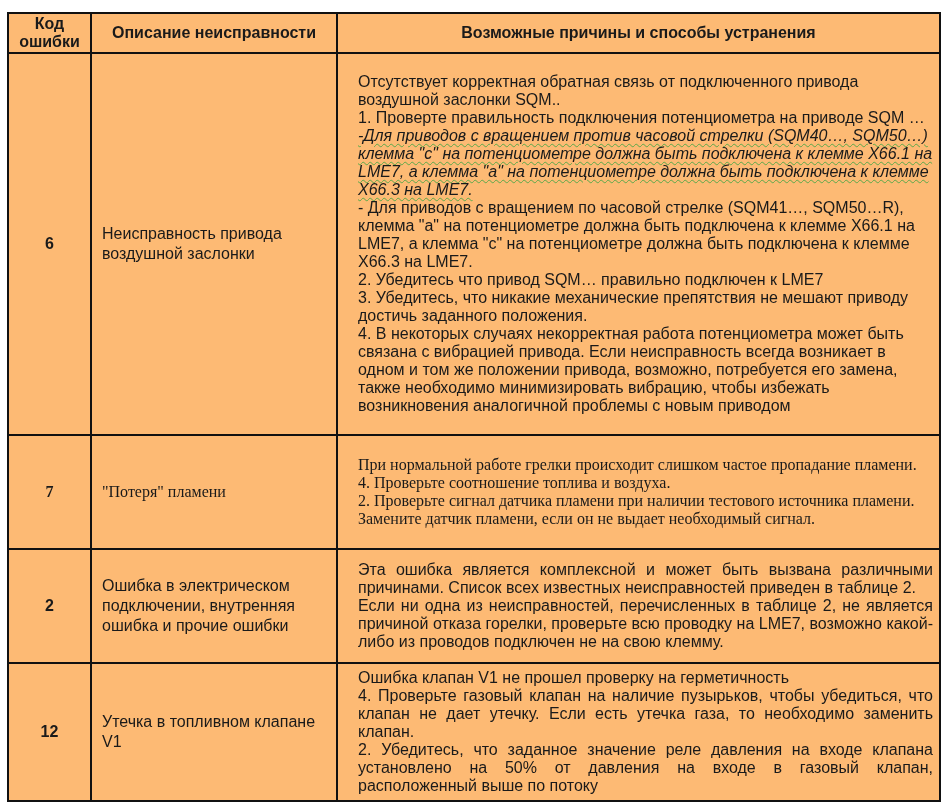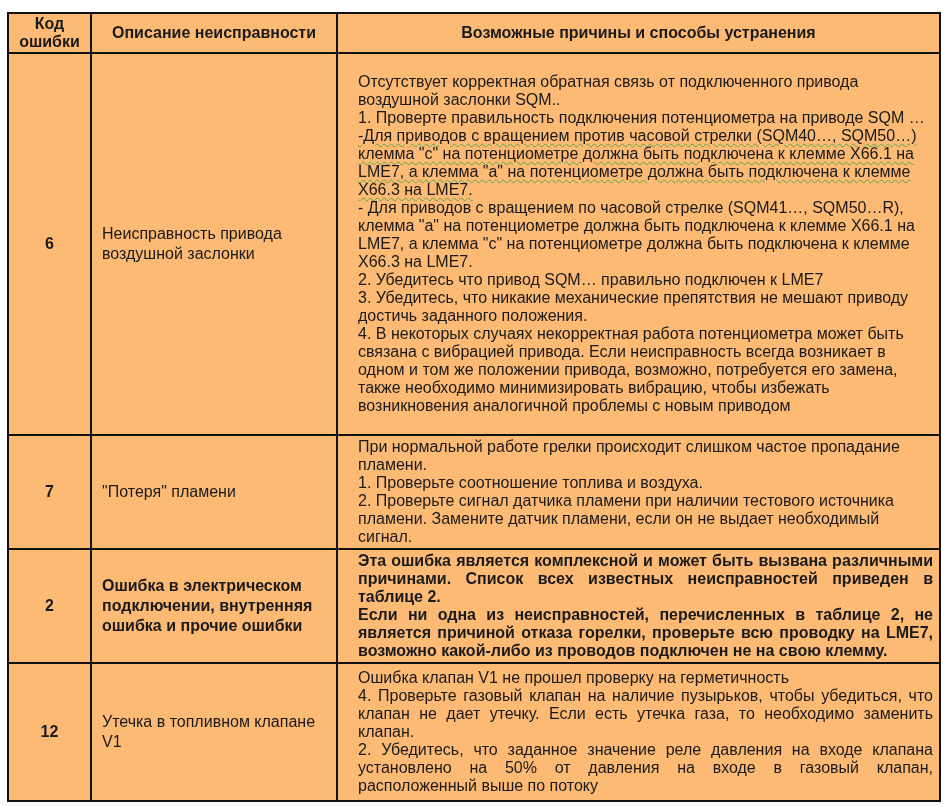--- a/index.html
+++ b/index.html
@@ -23,7 +23,7 @@
   td.fix { font-size: 16px; line-height: 18px; padding: 0 6px 0 20px; vertical-align: top; }
   td.fix .line { display: block; }
   td.fix.justify .line { text-align: justify; }
-  .squiggle-green { text-decoration: underline wavy #5aa84a; text-decoration-thickness: 1px; text-underline-offset: 2px; }
+  .squiggle-green { text-decoration: underline wavy #5aa84a; text-decoration-thickness: 1px; text-underline-offset: 2px; font-style: italic; }
   tr.r6 td { height: 378px; }
   tr.r7 td { height: 110px; }
   tr.r10 td { height: 110px; font-weight: bold; }

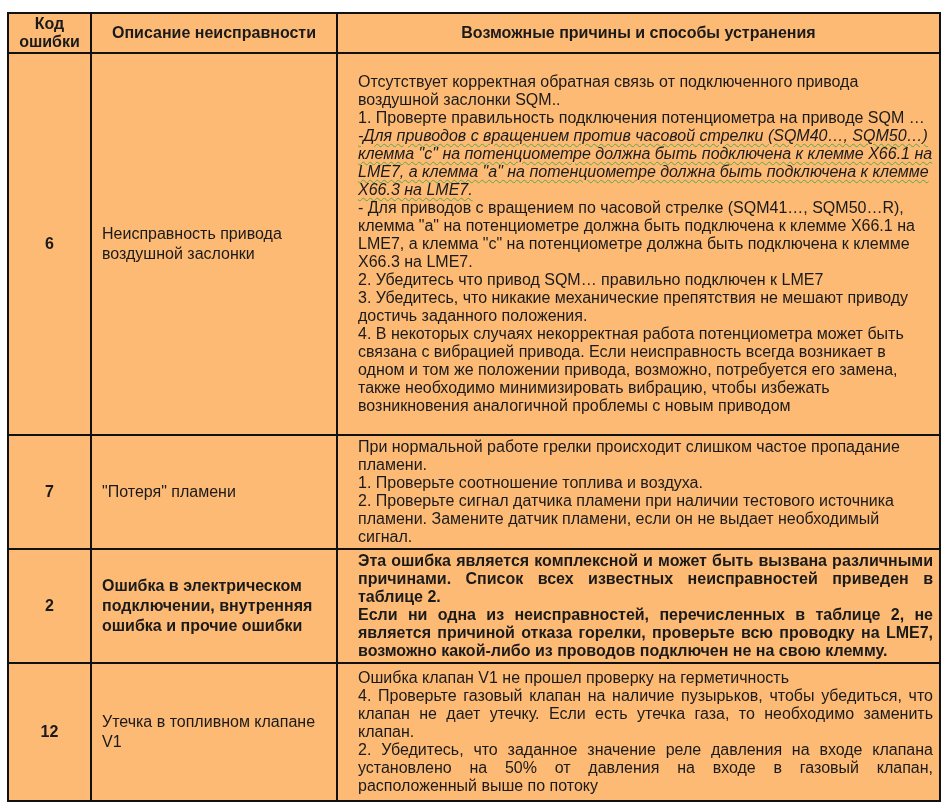--- a/index.html
+++ b/index.html
@@ -25,7 +25,7 @@
   td.fix.justify .line { text-align: justify; }
   .squiggle-green { text-decoration: underline wavy #5aa84a; text-decoration-thickness: 1px; text-underline-offset: 2px; font-style: italic; }
   tr.r6 td { height: 378px; }
-  tr.r7 td { height: 110px; }
+  tr.r7 td { height: 110px; font-family: Liberation Serif, serif; }
   tr.r10 td { height: 110px; font-weight: bold; }
   tr.r12 td { height: 134px; }
 </style>

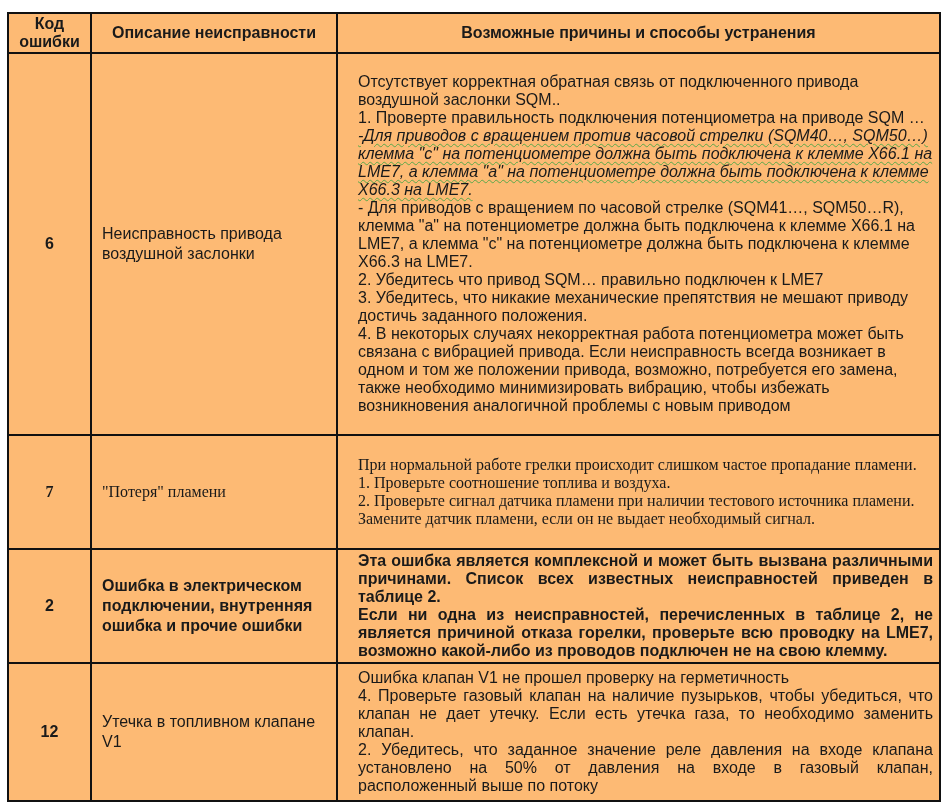--- a/index.html
+++ b/index.html
@@ -64,7 +64,7 @@
       <td class="desc">"Потеря" пламени</td>
       <td class="fix">
         <span class="line">При нормальной работе грелки происходит слишком частое пропадание пламени.</span>
-        <span class="line">1.  Проверьте соотношение топлива и воздуха.</span>
+        <span class="line">4.  Проверьте соотношение топлива и воздуха.</span>
         <span class="line">2.  Проверьте сигнал датчика пламени при наличии тестового источника пламени.  Замените датчик пламени, если он не выдает необходимый сигнал.</span>
       </td>
     </tr>

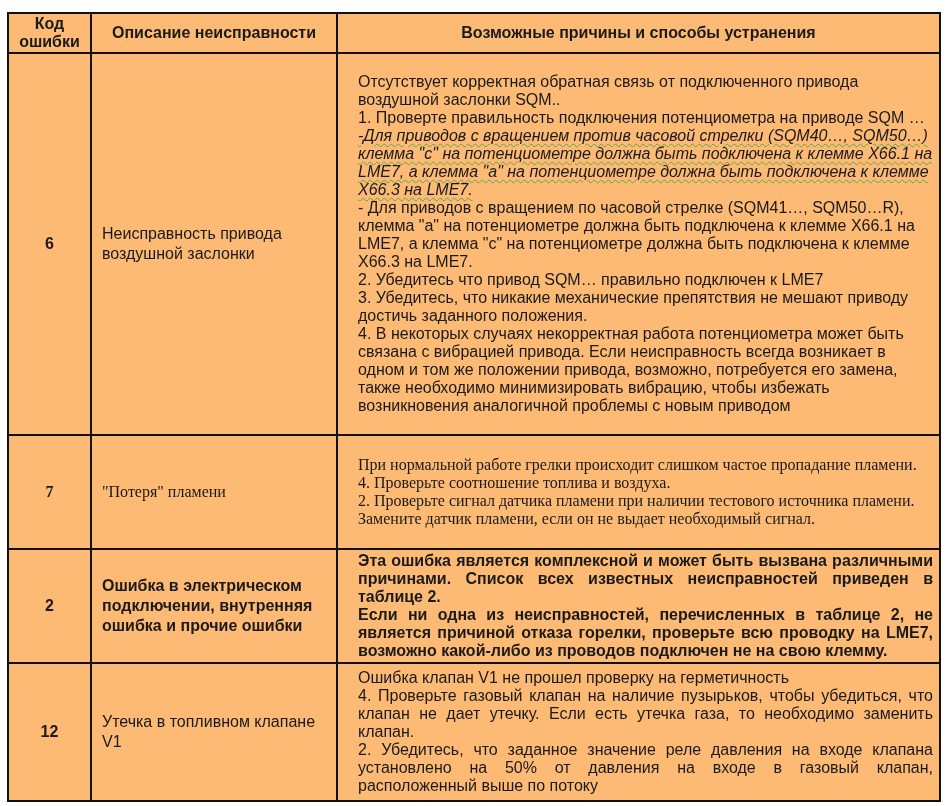--- a/index.html
+++ b/index.html
@@ -26,7 +26,7 @@
   .squiggle-green { text-decoration: underline wavy #5aa84a; text-decoration-thickness: 1px; text-underline-offset: 2px; font-style: italic; }
   tr.r6 td { height: 378px; }
   tr.r7 td { height: 110px; font-family: Liberation Serif, serif; }
-  tr.r10 td { height: 110px; font-weight: bold; }
+  tr.r10 td { height: 110px; }
   tr.r12 td { height: 134px; }
 </style>
 </head>

